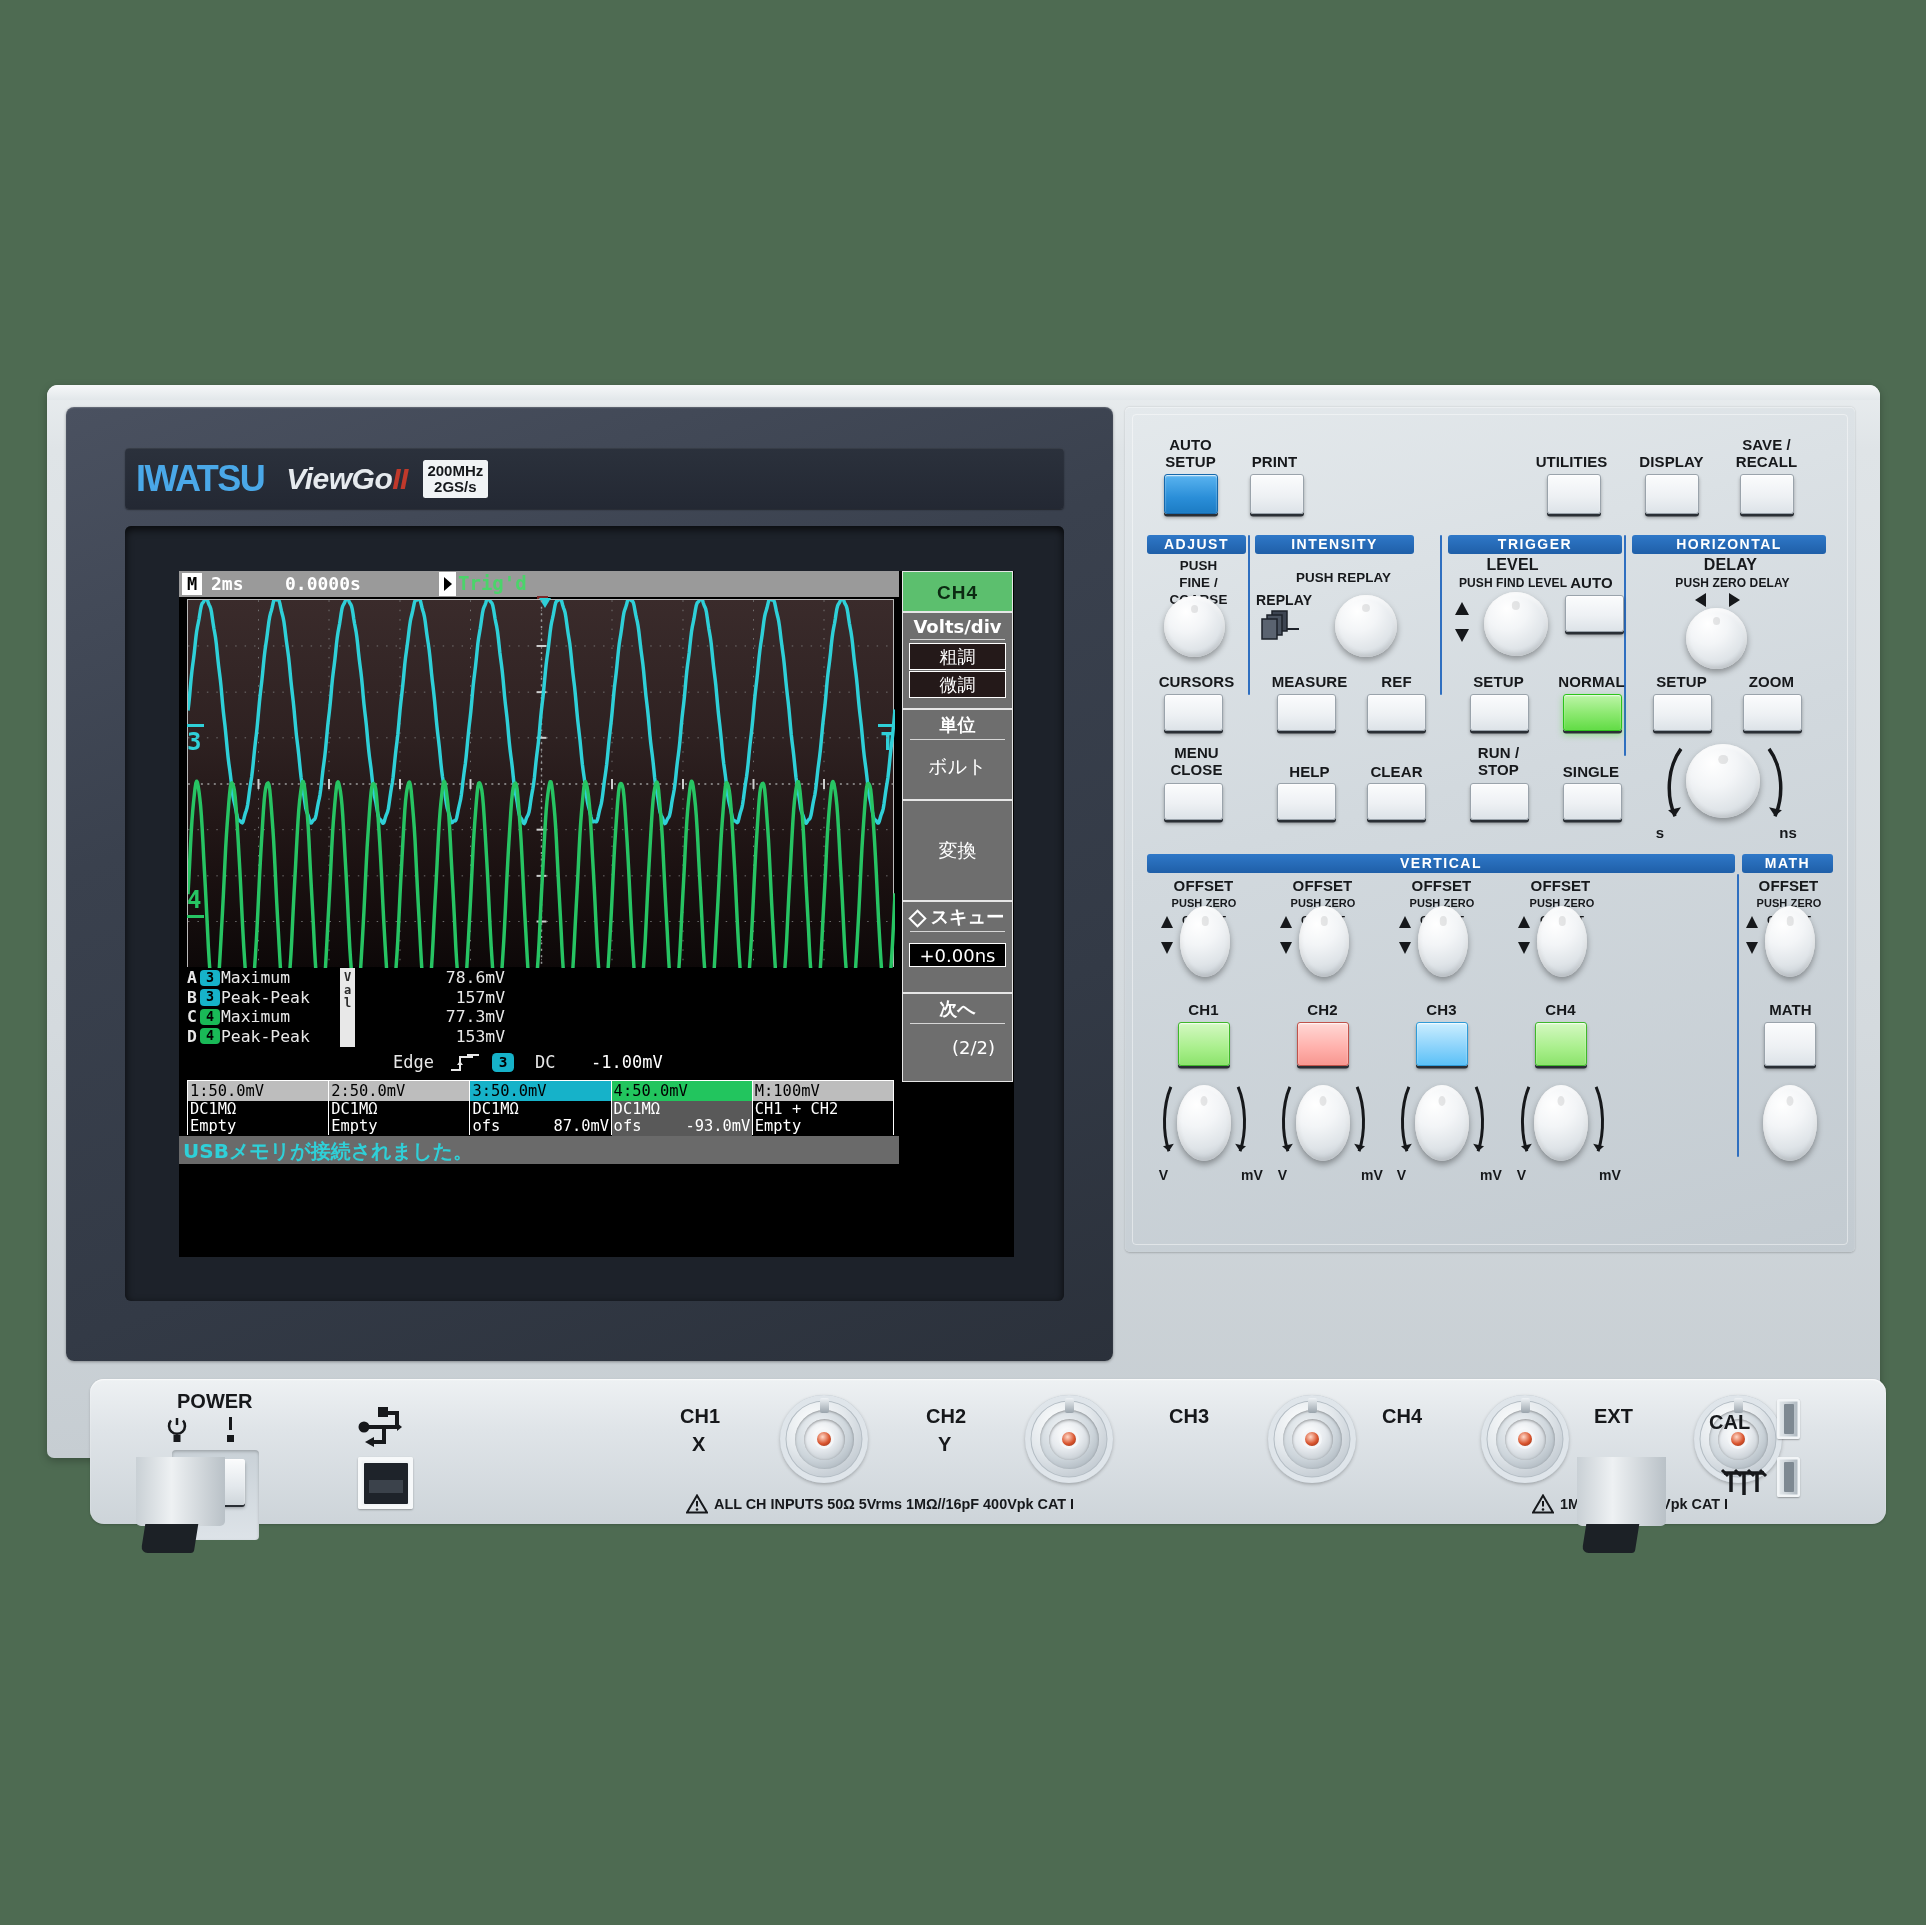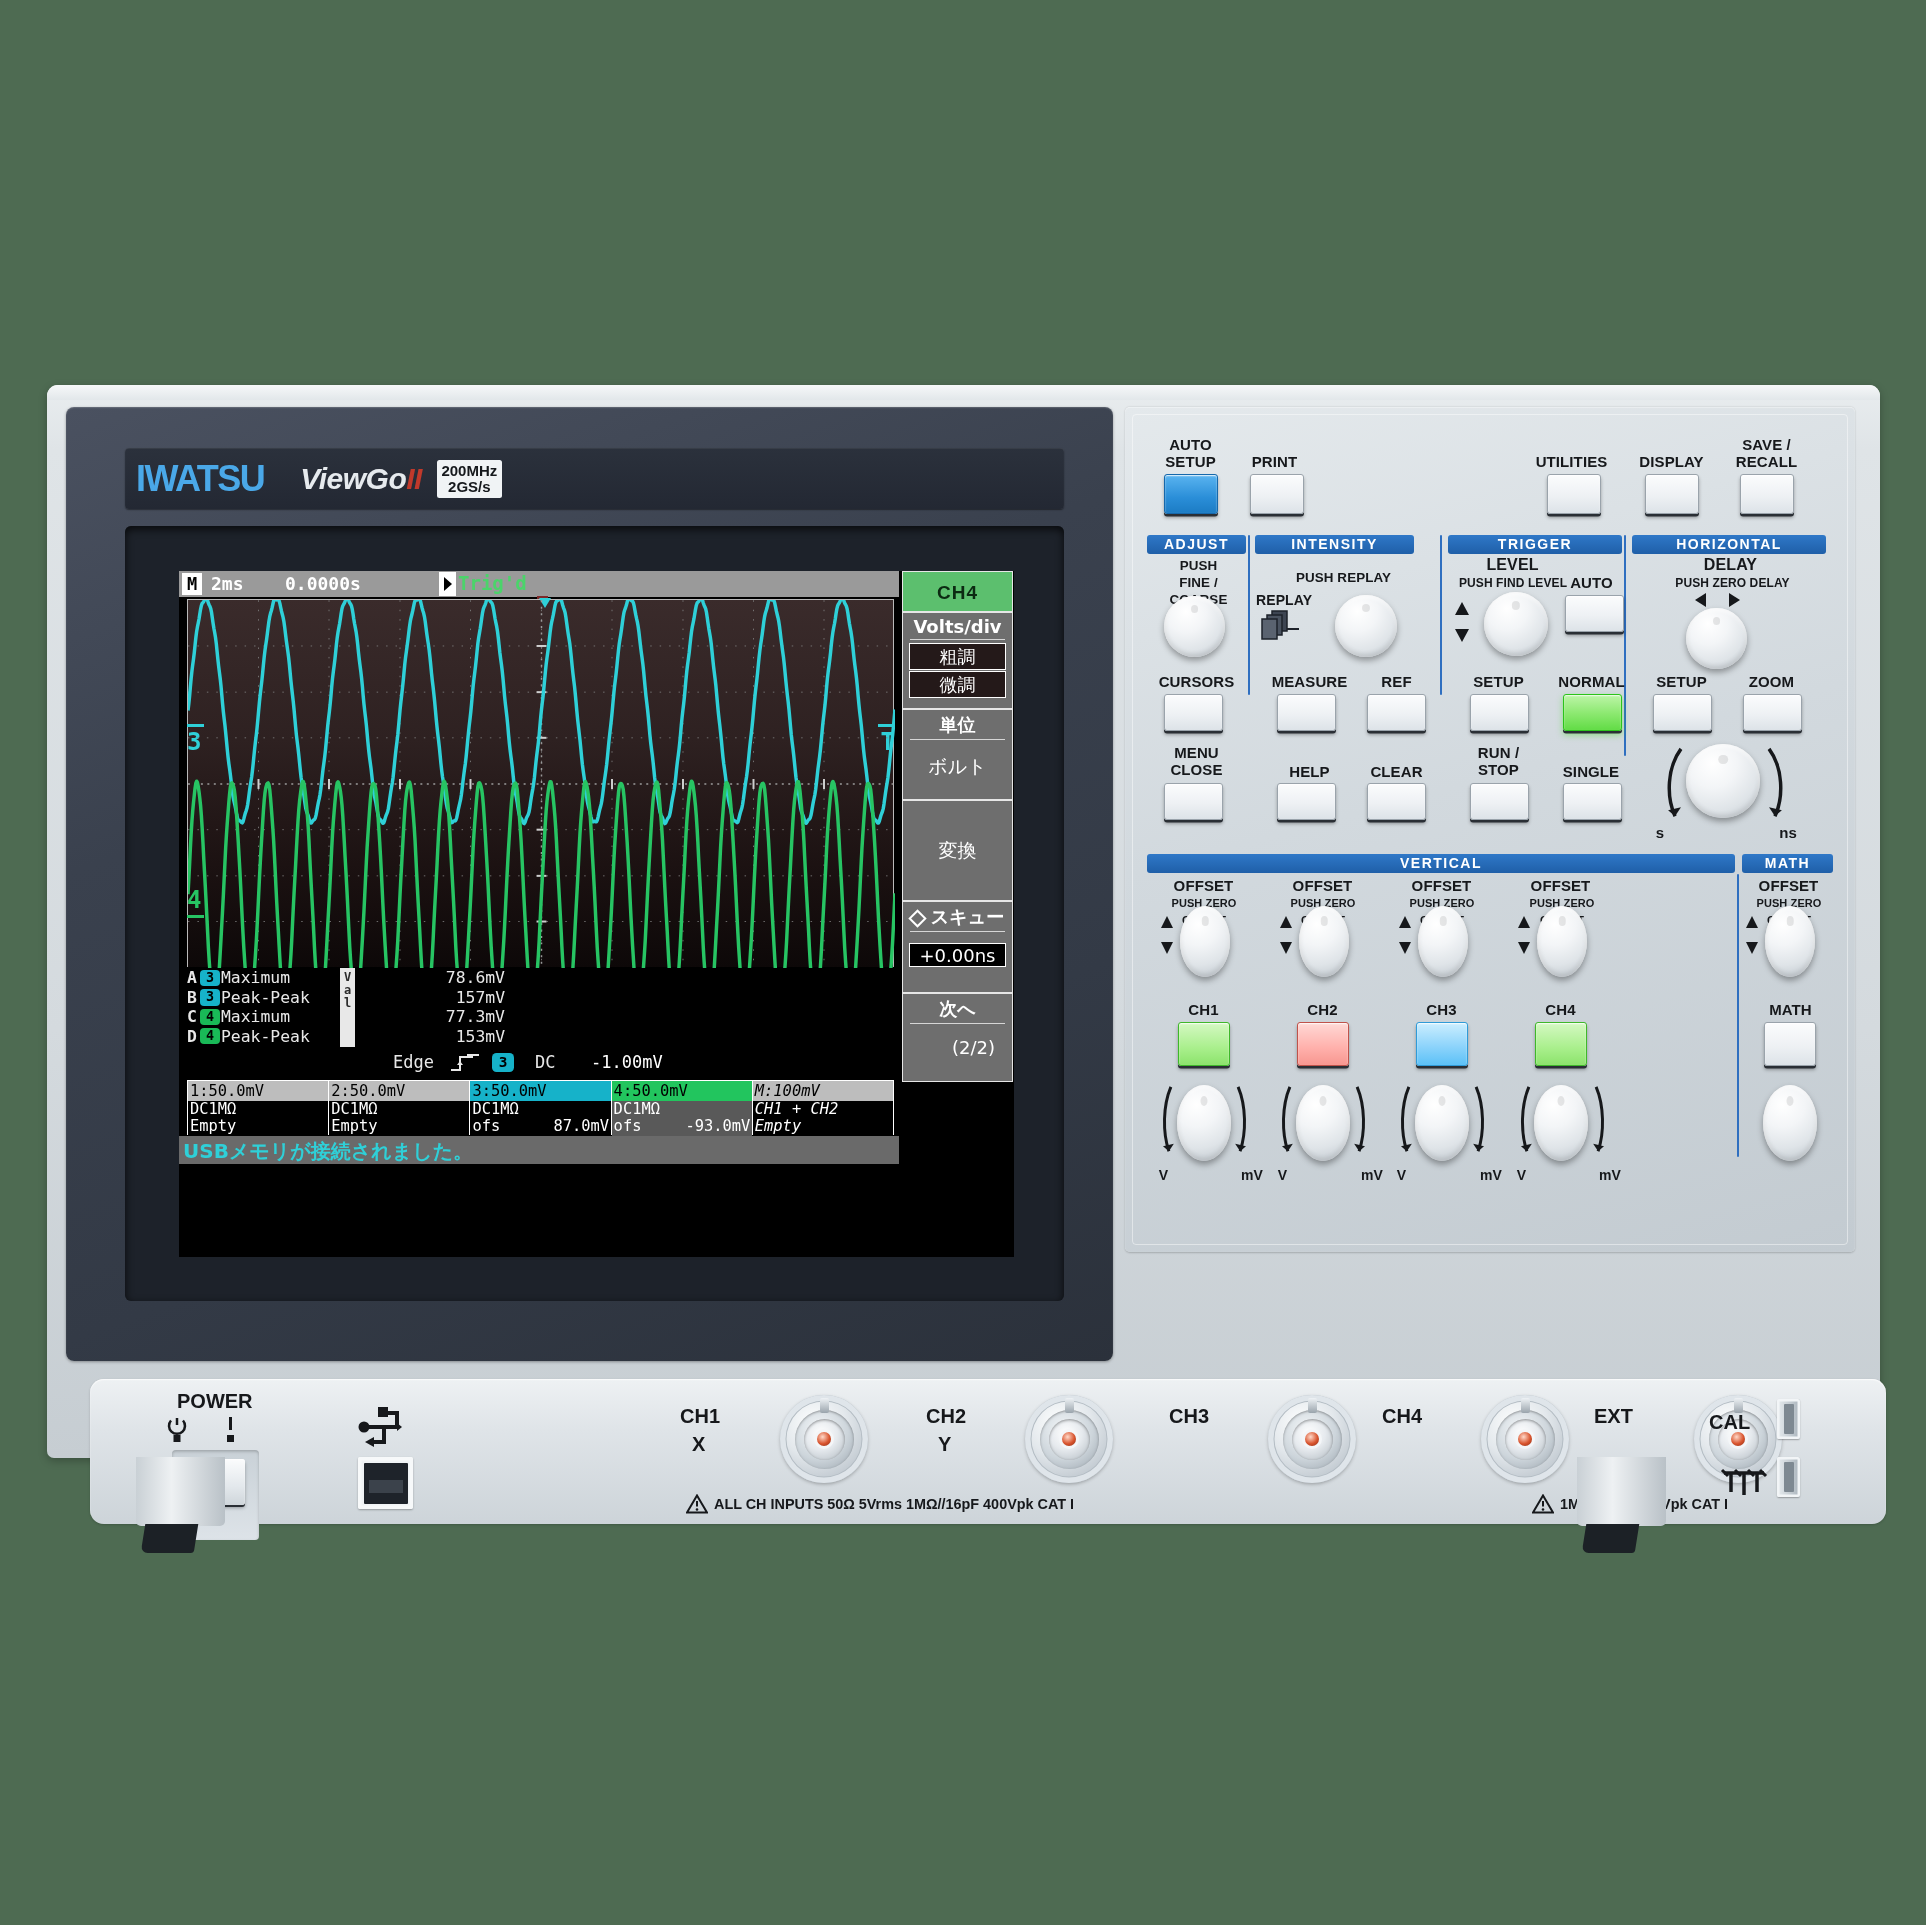--- a/index.html
+++ b/index.html
@@ -48,7 +48,7 @@
           font-family:"Liberation Sans",sans-serif;}
   #prodname{color:#dfe4e8;font-weight:bold;font-size:28px;letter-spacing:0.2px;margin-left:23px;}
   #viewgo{color:#e6eaee;font-weight:bold;font-size:30px;font-style:italic;
-          margin-left:36px;letter-spacing:-0.5px;}
+          margin-left:22px;letter-spacing:-0.5px;}
   #viewgo .two{color:#c0392b;}
   #speclabel{margin-left:15px;background:#f0f3f5;color:#15181c;border-radius:2.5px;
      padding:2.5px 4.5px;font-size:15px;font-weight:bold;line-height:1.08;text-align:center;}

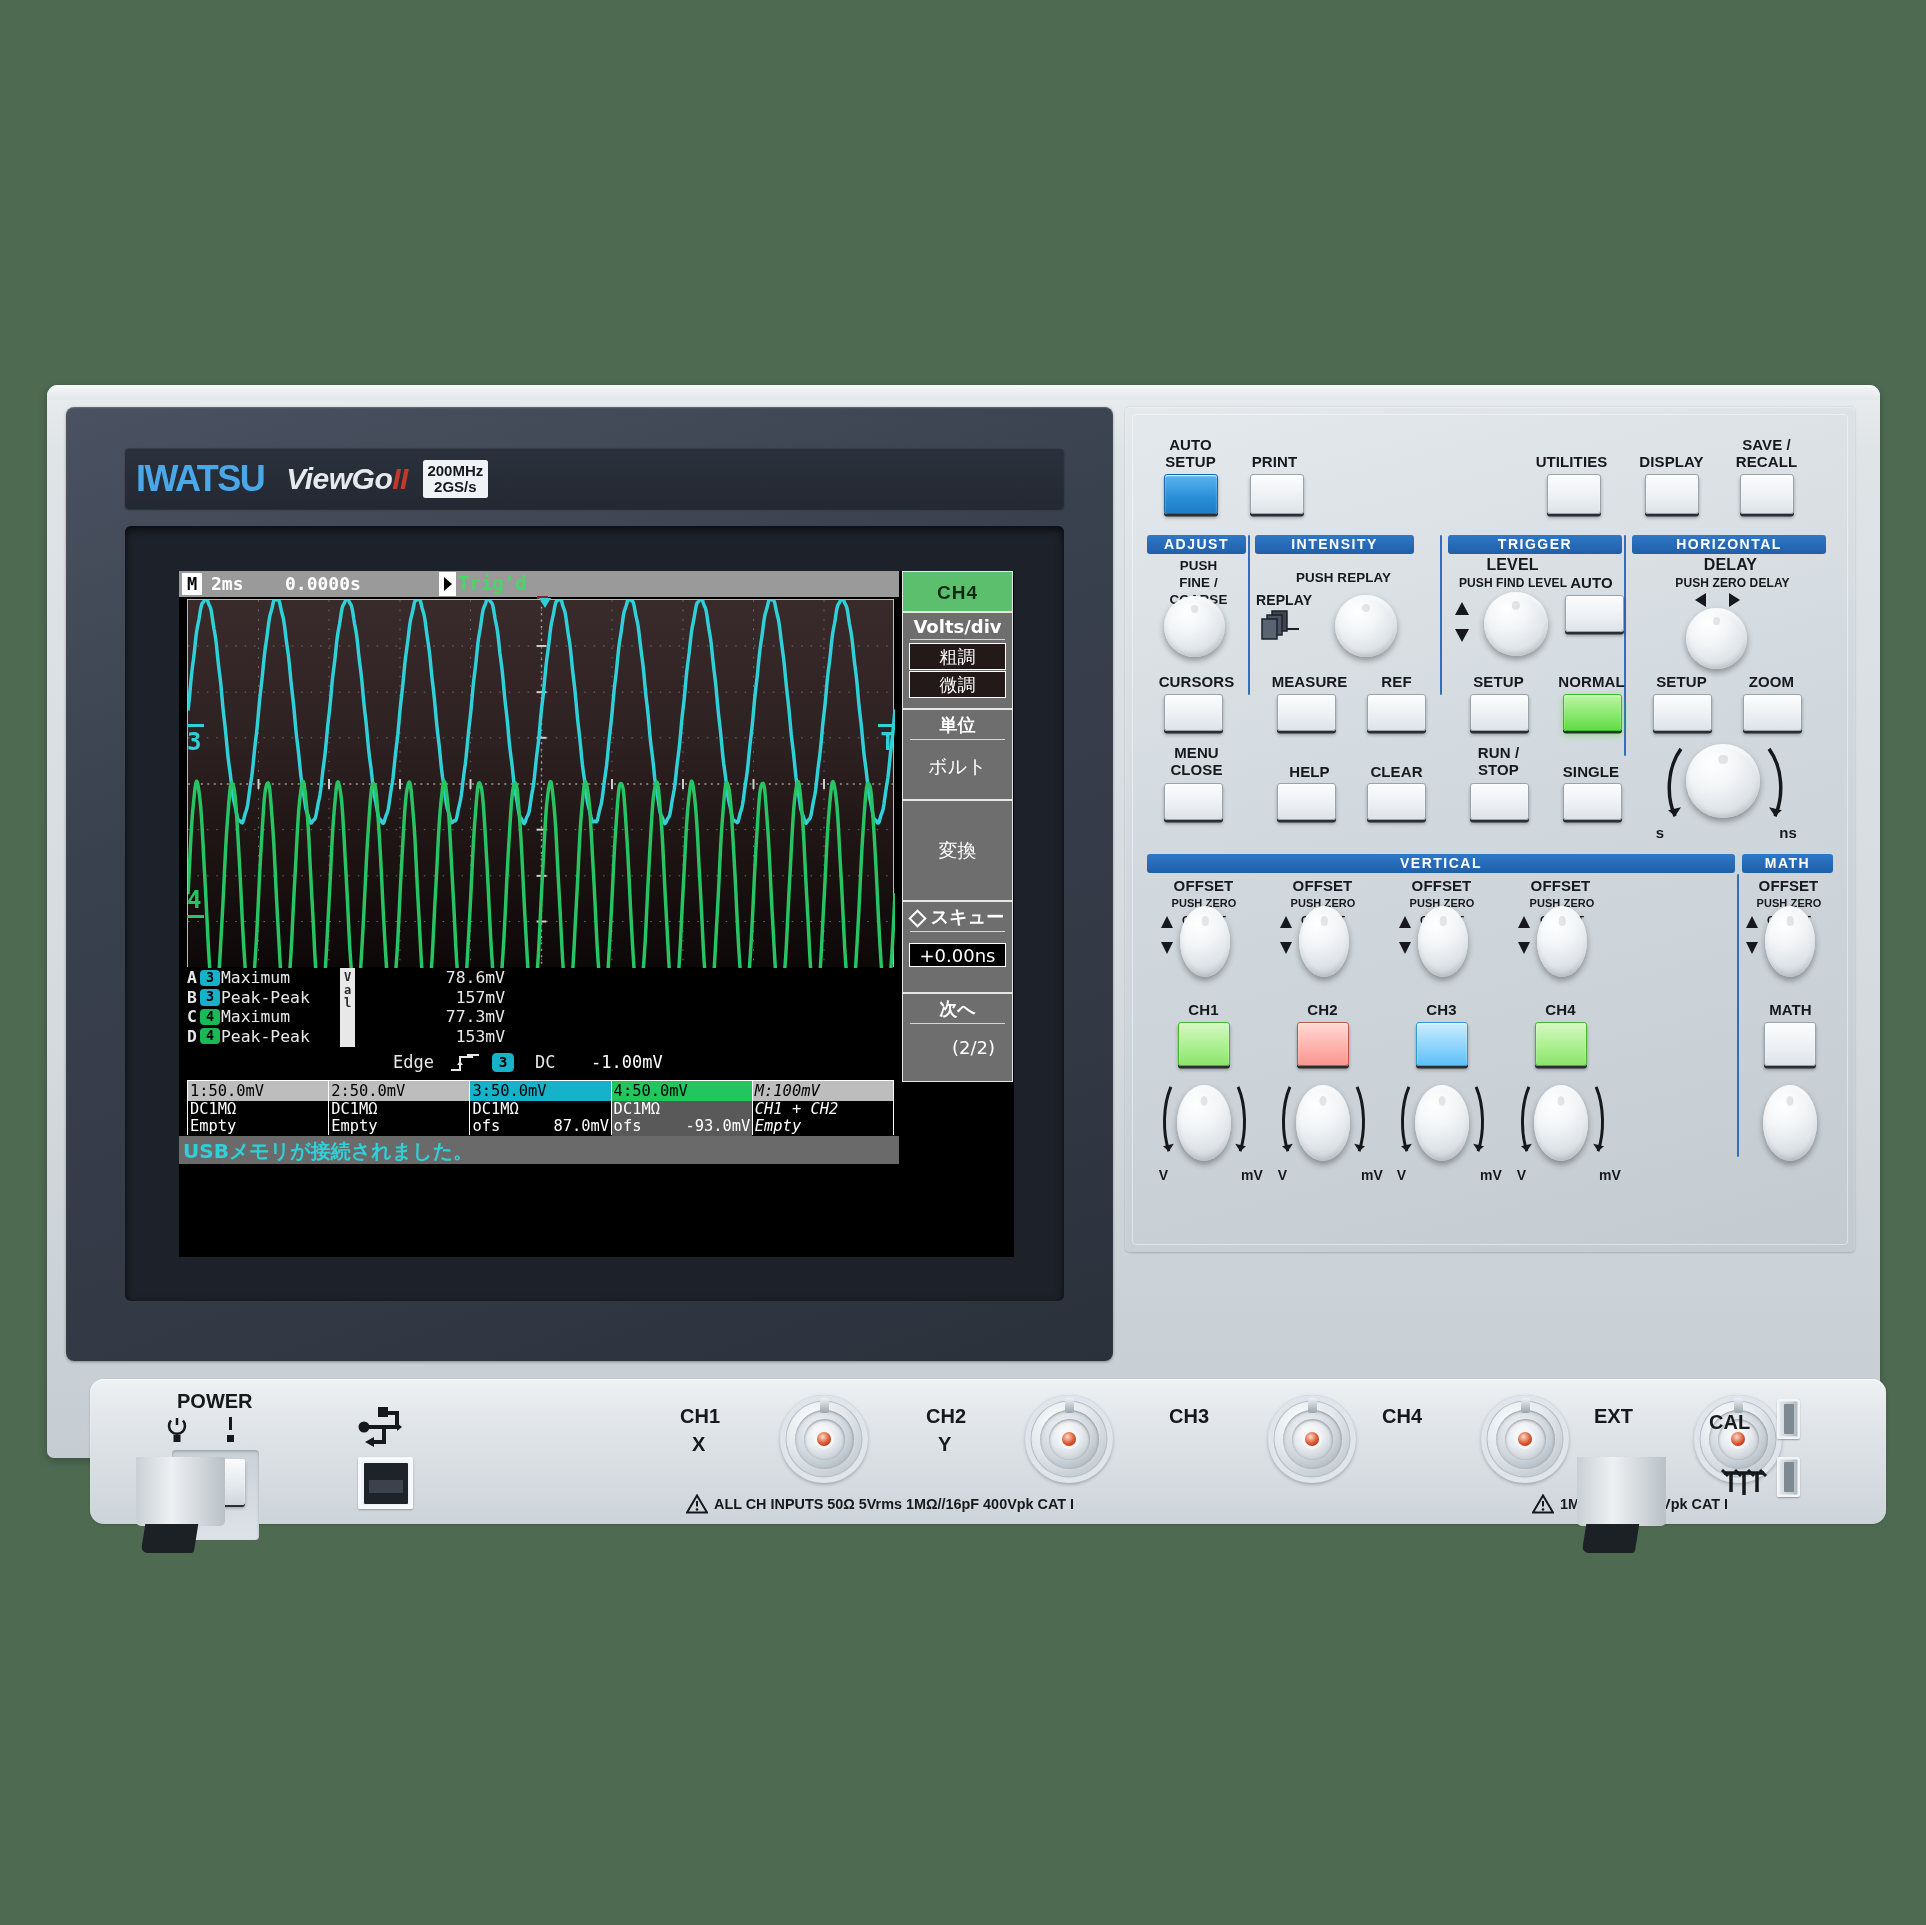--- a/index.html
+++ b/index.html
@@ -118,7 +118,7 @@
   #chstrip{position:absolute;left:8px;top:509px;width:707px;height:55px;display:flex;
            border:1px solid #fff;}
   .chcell{flex:1;border-right:1px solid #fff;}
-  .chcell:last-child{border-right:none;font-style:italic;}
+  .chcell:last-child{border-right:none;}
   .chcell .hdr{height:20px;background:#bdbdbd;color:#000;font-size:15.4px;padding-left:2px;line-height:20px;}
   .chcell.c3 .hdr{background:#16b2c9;}
   .chcell.c4 .hdr{background:#22c55e;}

